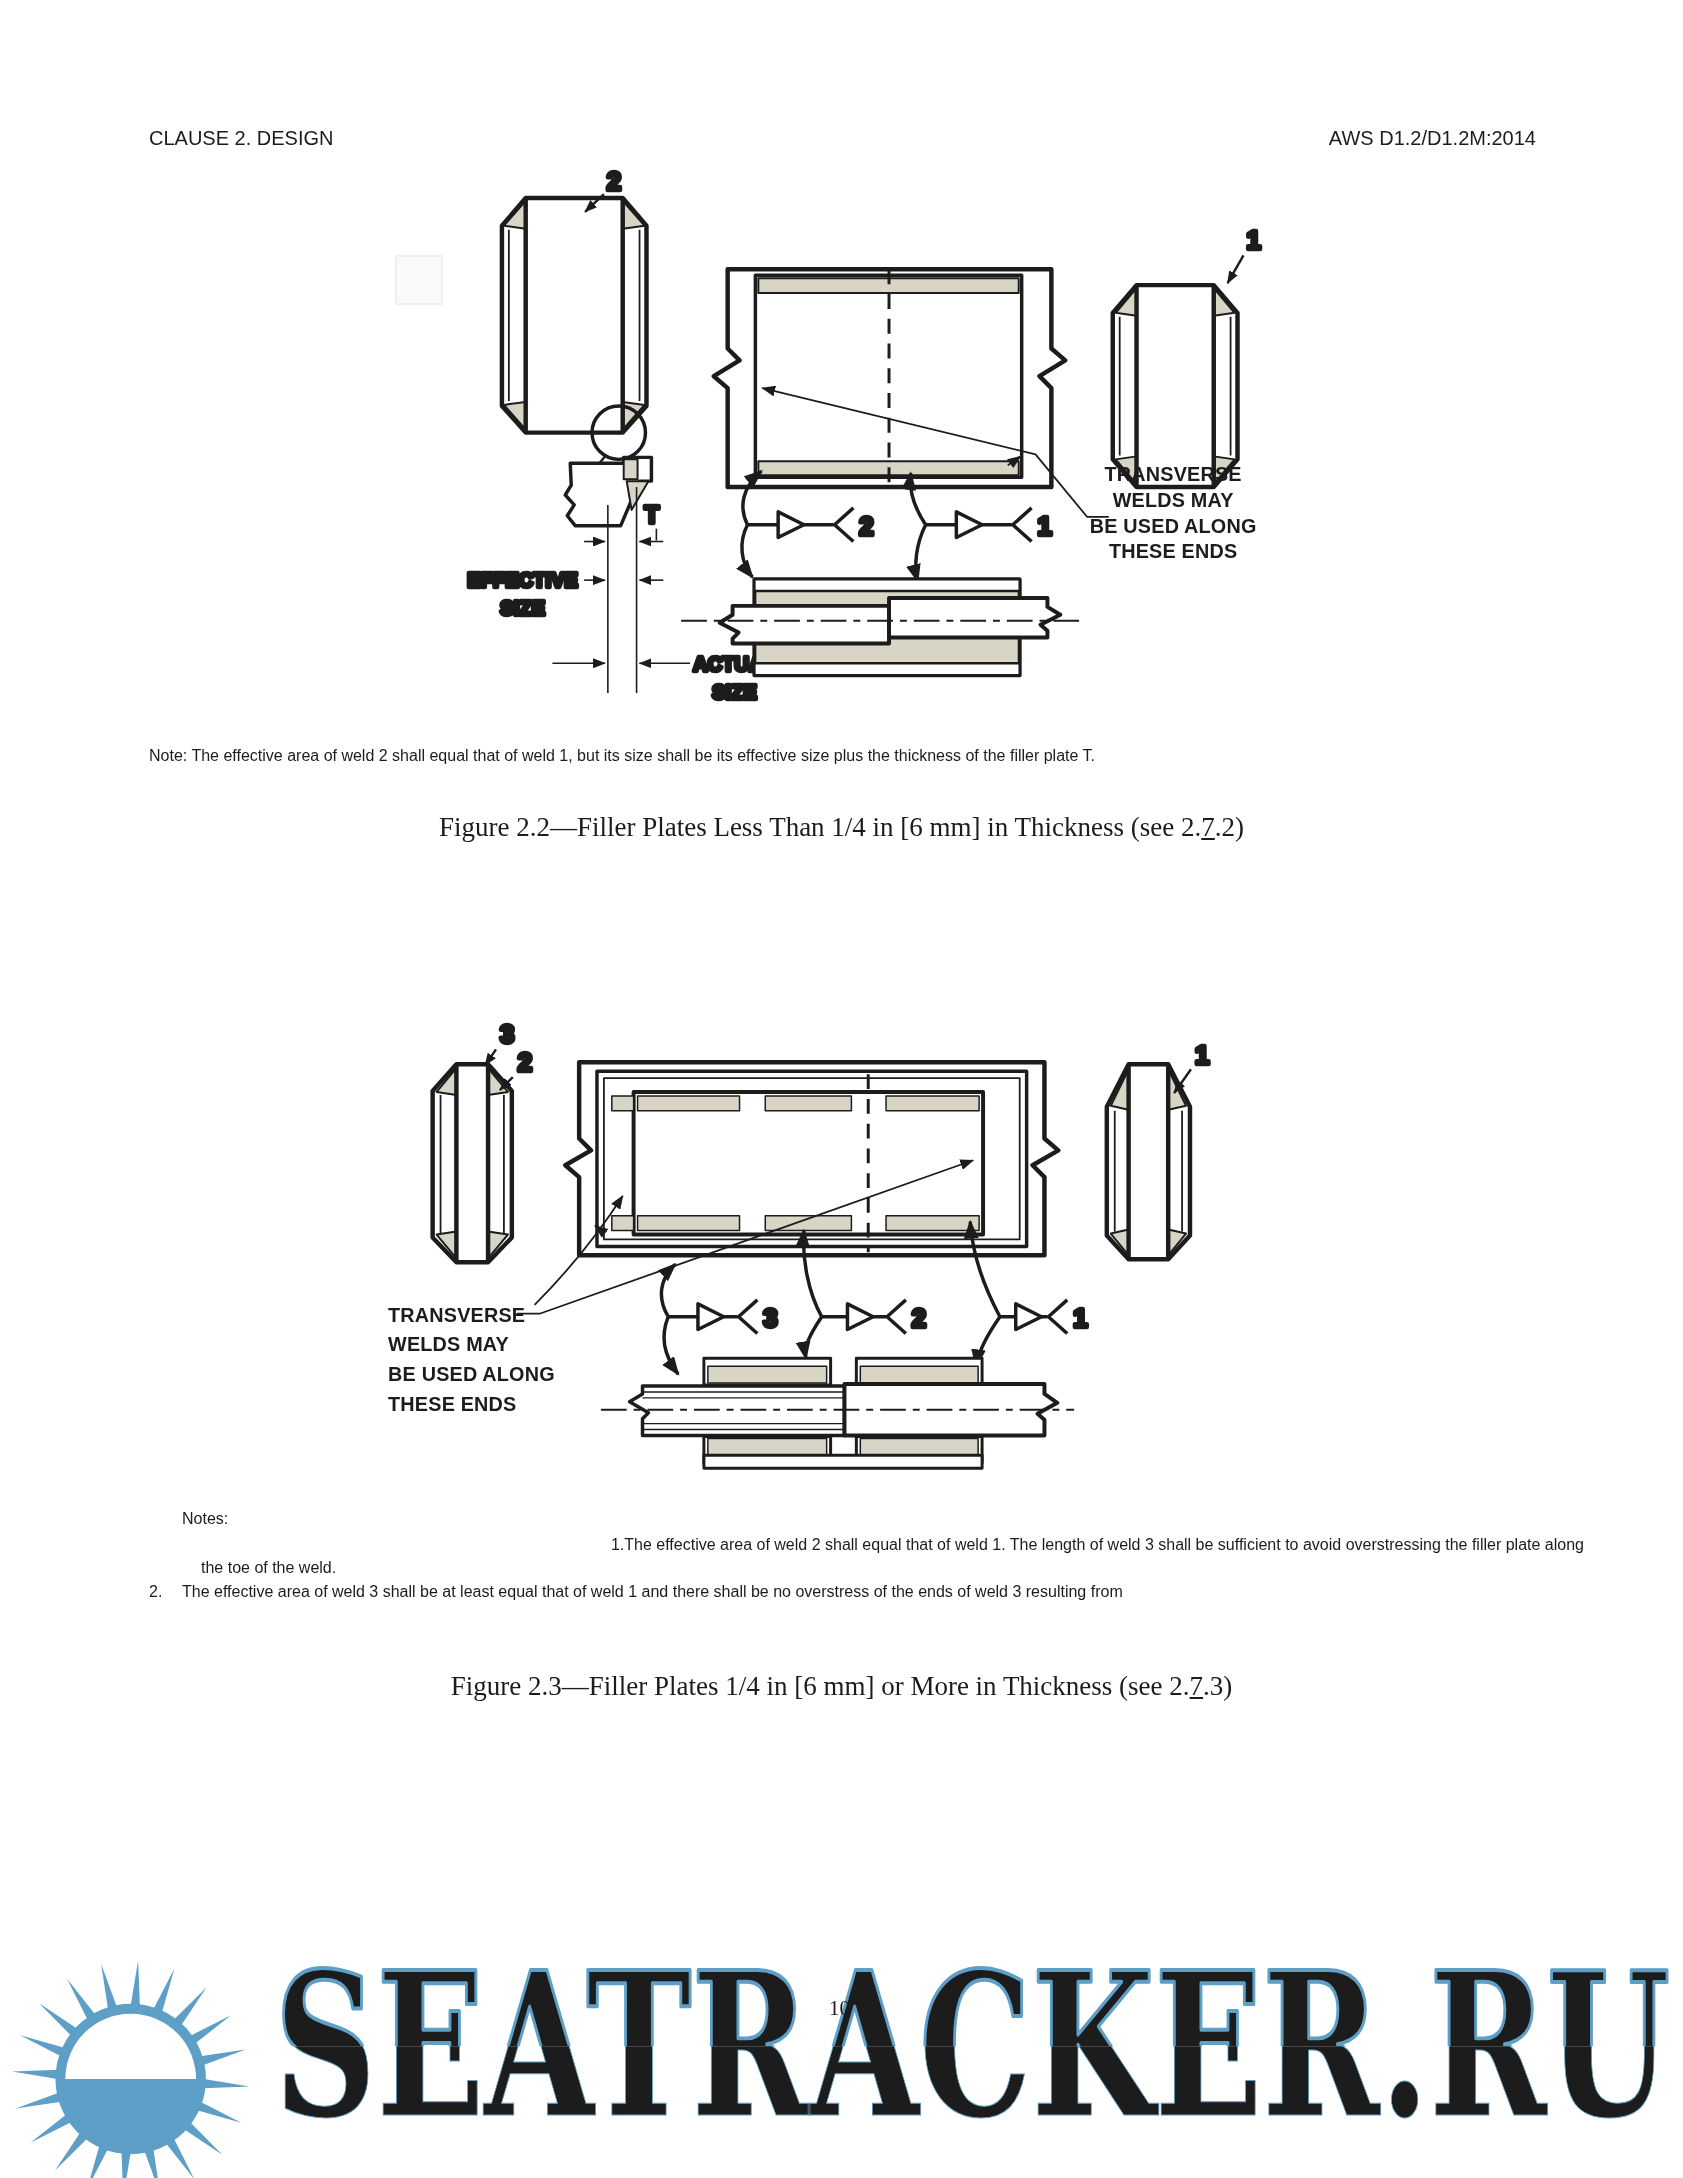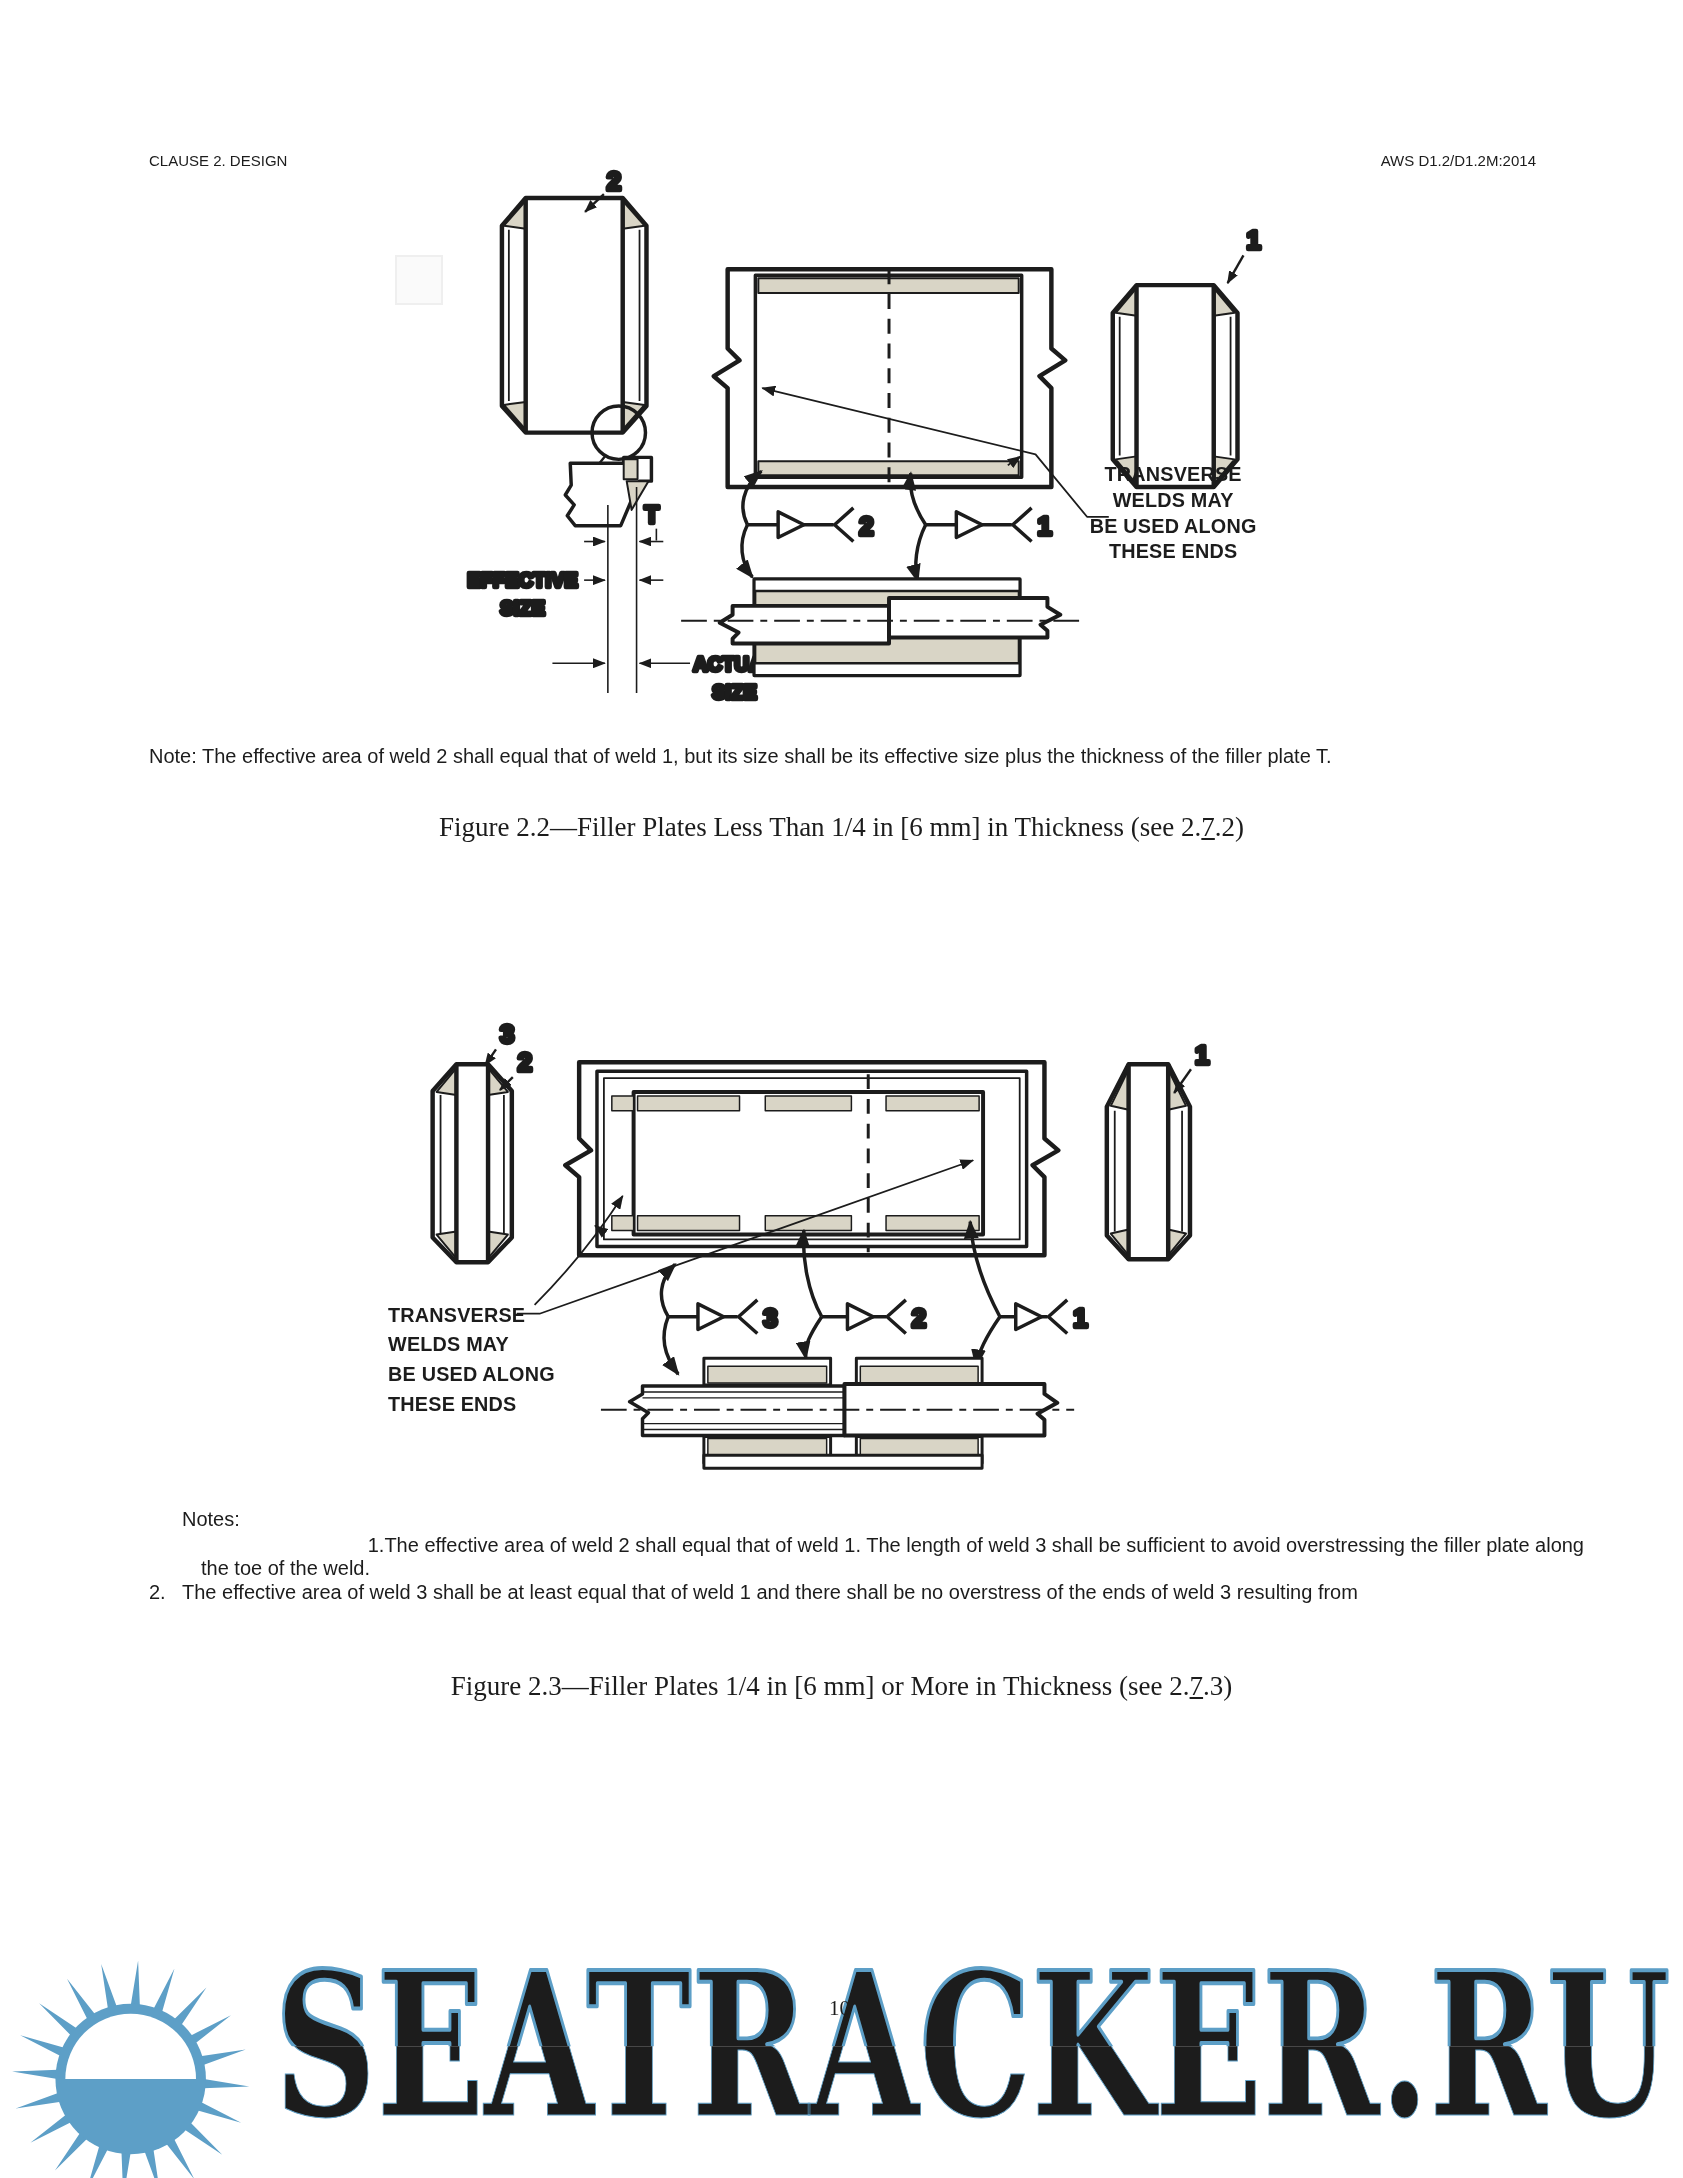--- a/index.html
+++ b/index.html
@@ -10,7 +10,7 @@
   svg text{font-family:"Liberation Sans",sans-serif;font-weight:bold;fill:#1c1c1c;}
   .lbl{font-size:26px;}
   .blk{font-size:20px;letter-spacing:.2px;}
-  .hdr{font-size:15px;top:127px;margin-top:25px;}
+  .hdr{font-size:20px;top:127px;}
   .body-text{font-size:20px;line-height:24px;}
   .caption{left:0;width:1683px;text-align:center;font-family:"Liberation Serif",serif;
            font-weight:normal;font-size:27px;}

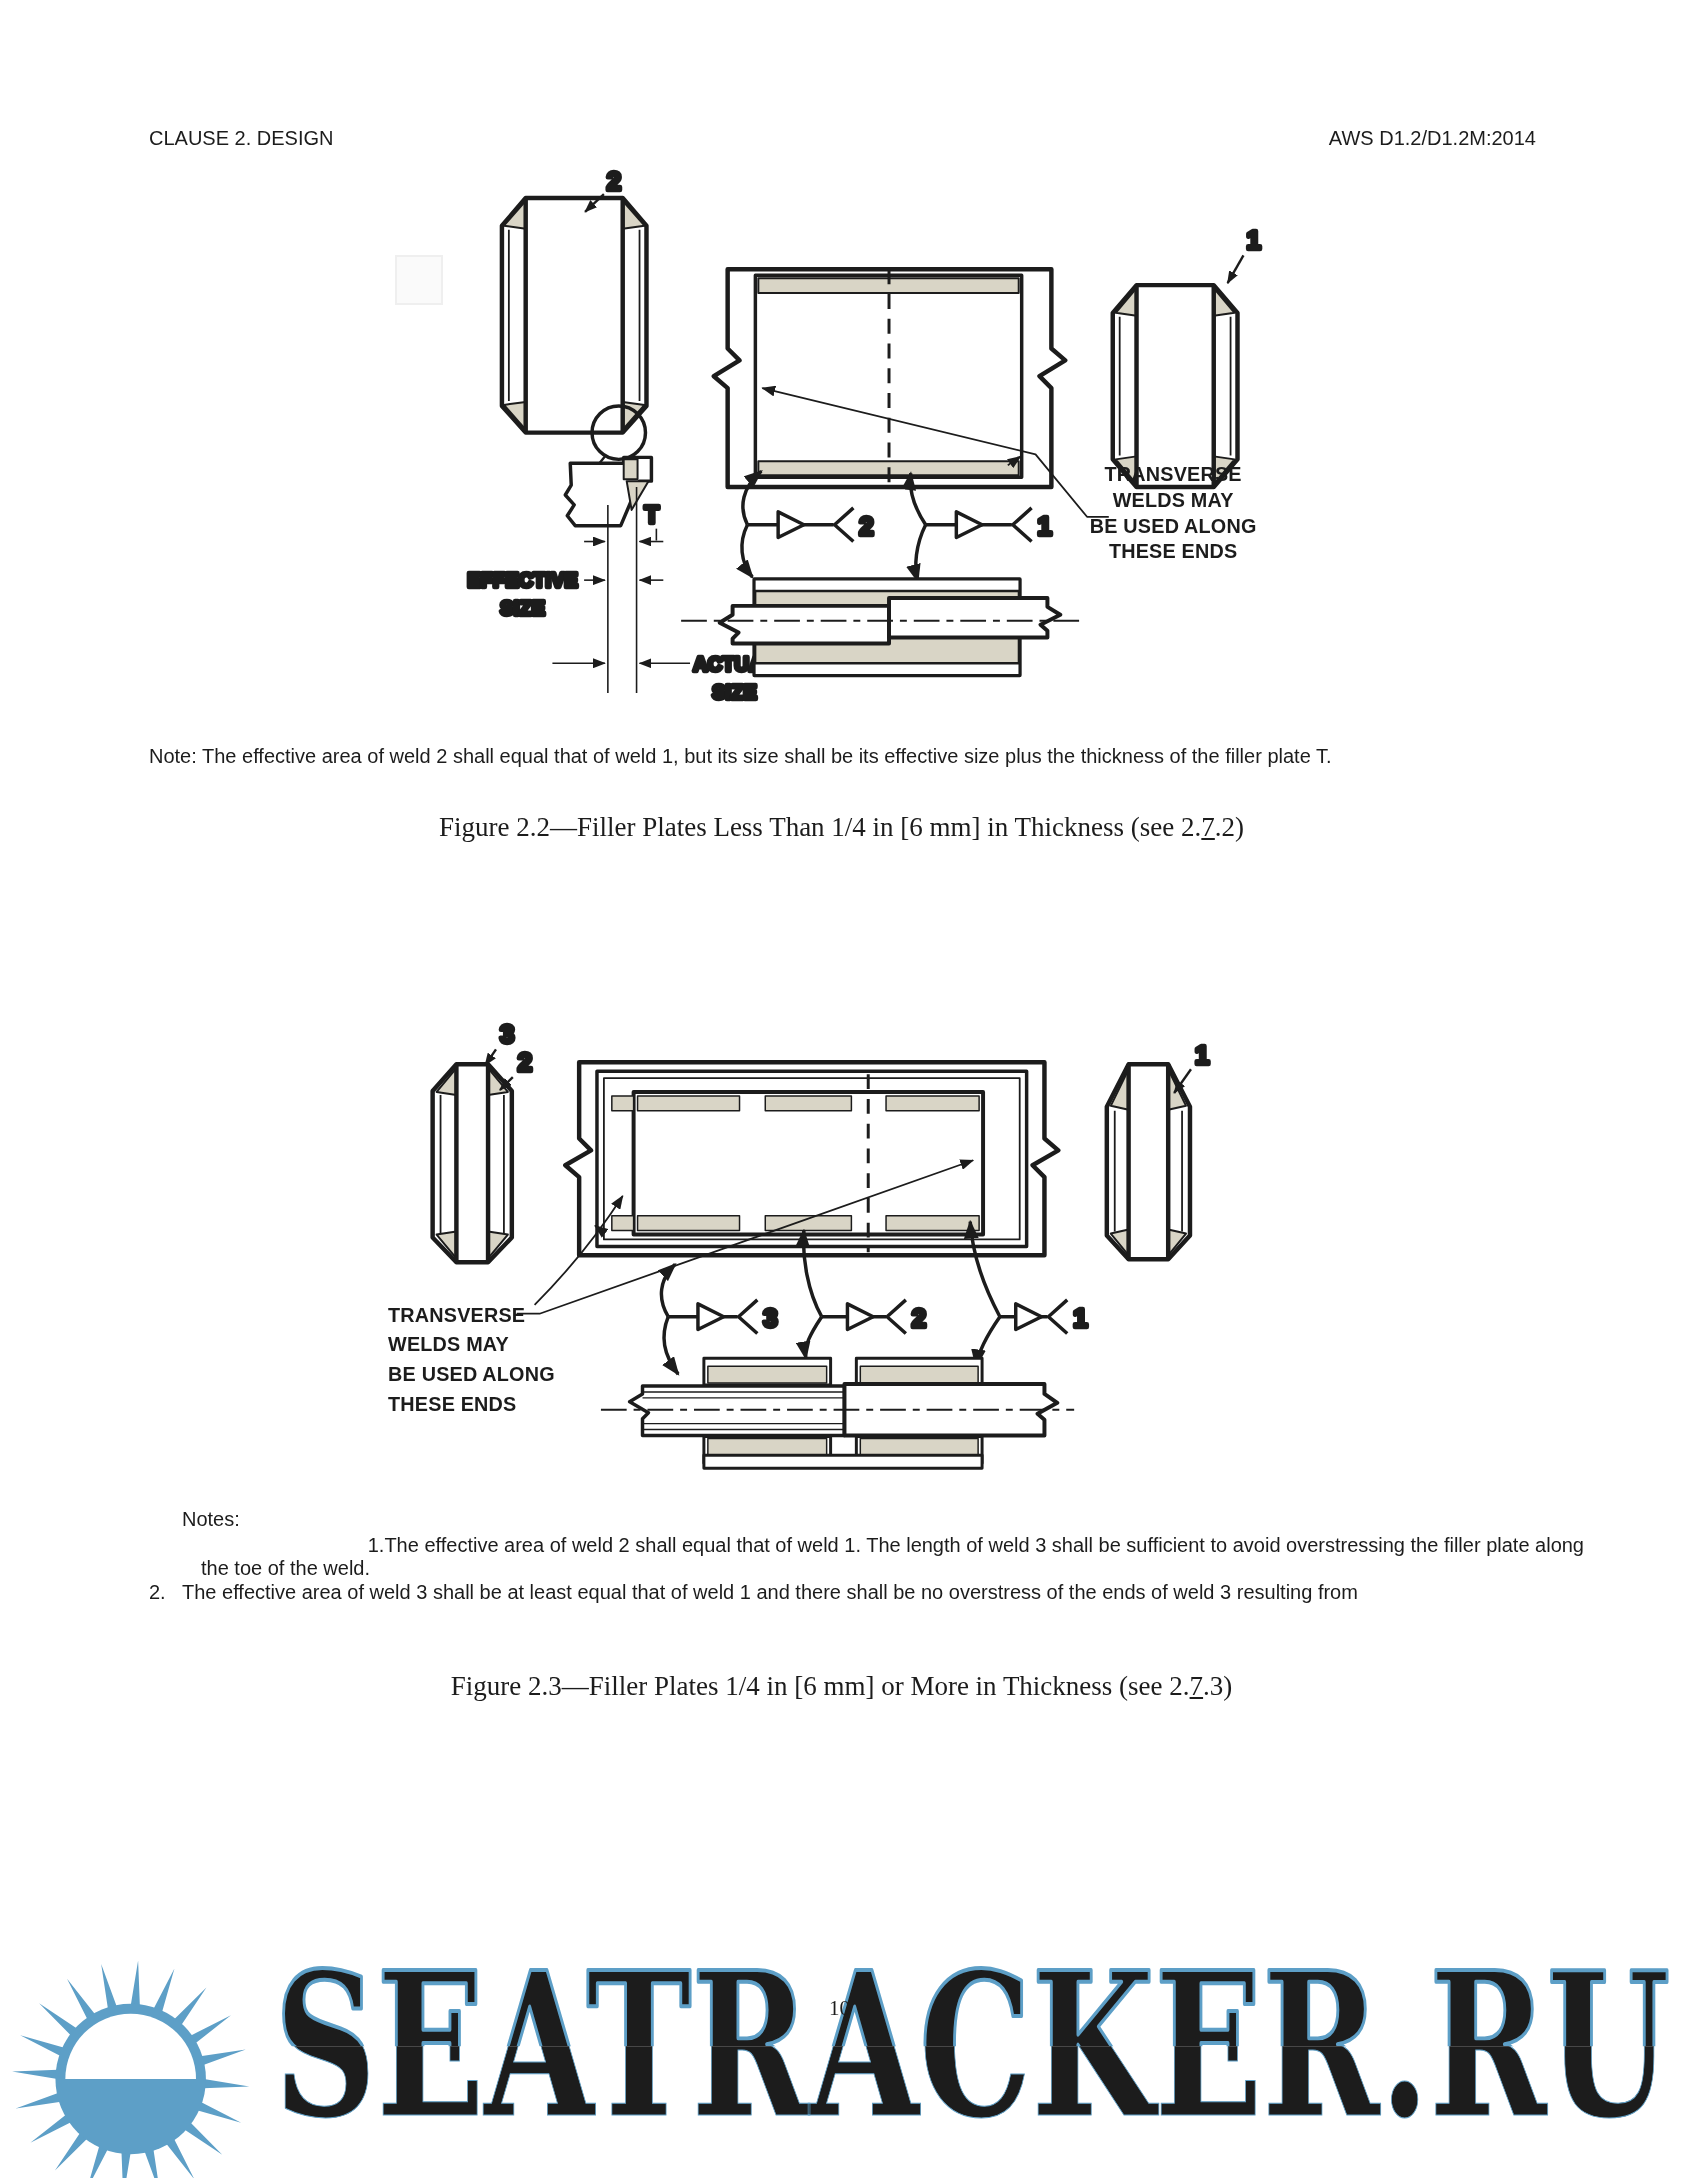--- a/index.html
+++ b/index.html
@@ -11,7 +11,7 @@
   .lbl{font-size:26px;}
   .blk{font-size:20px;letter-spacing:.2px;}
   .hdr{font-size:20px;top:127px;}
-  .body-text{font-size:20px;line-height:24px;}
+  .body-text{font-size:16px;line-height:24px;}
   .caption{left:0;width:1683px;text-align:center;font-family:"Liberation Serif",serif;
            font-weight:normal;font-size:27px;}
   .caption .u{text-decoration:underline;}

